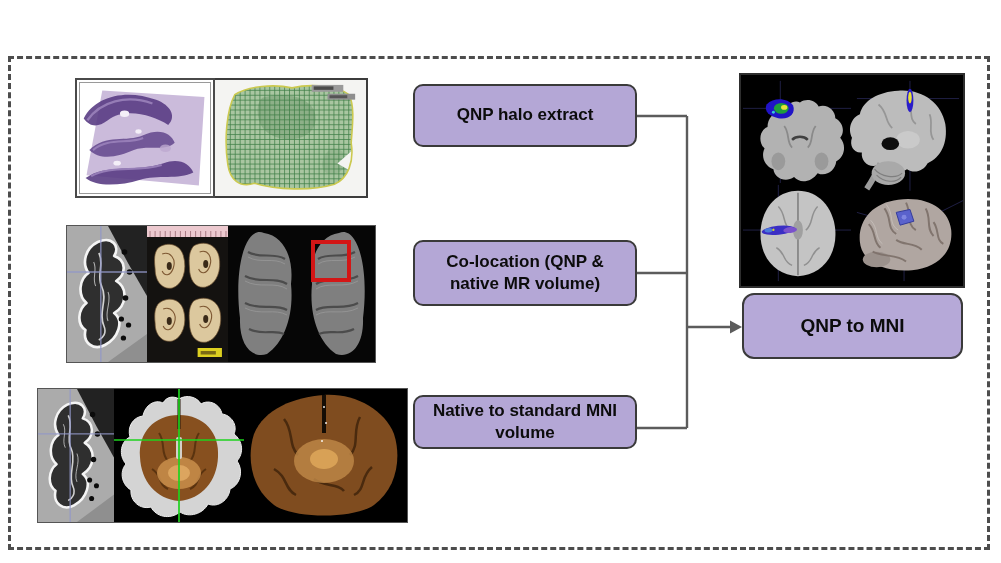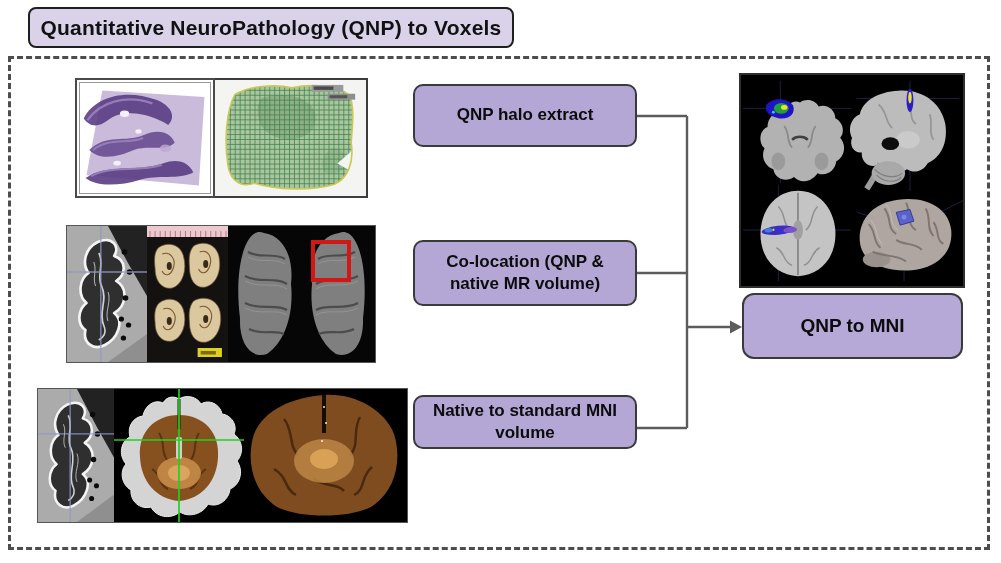--- a/index.html
+++ b/index.html
@@ -39,9 +39,6 @@
 
 <div class="canvas">
 
-  <div class="title-box">
-    <span>Quantitative NeuroPathology (QNP) to Voxels</span>
-  </div>
 
   <div class="frame"></div>
 

